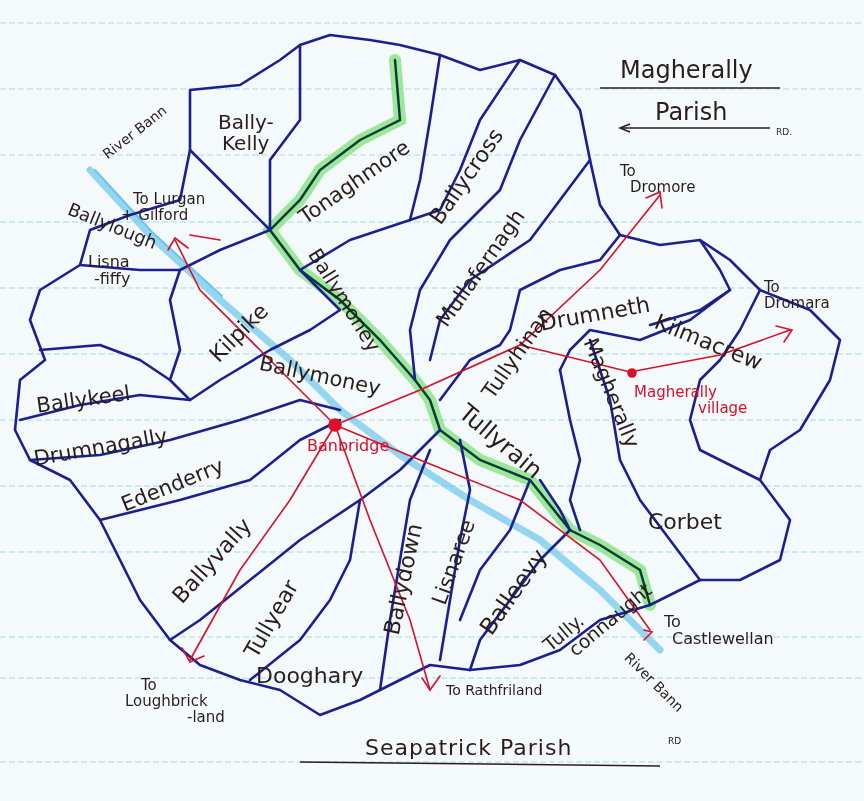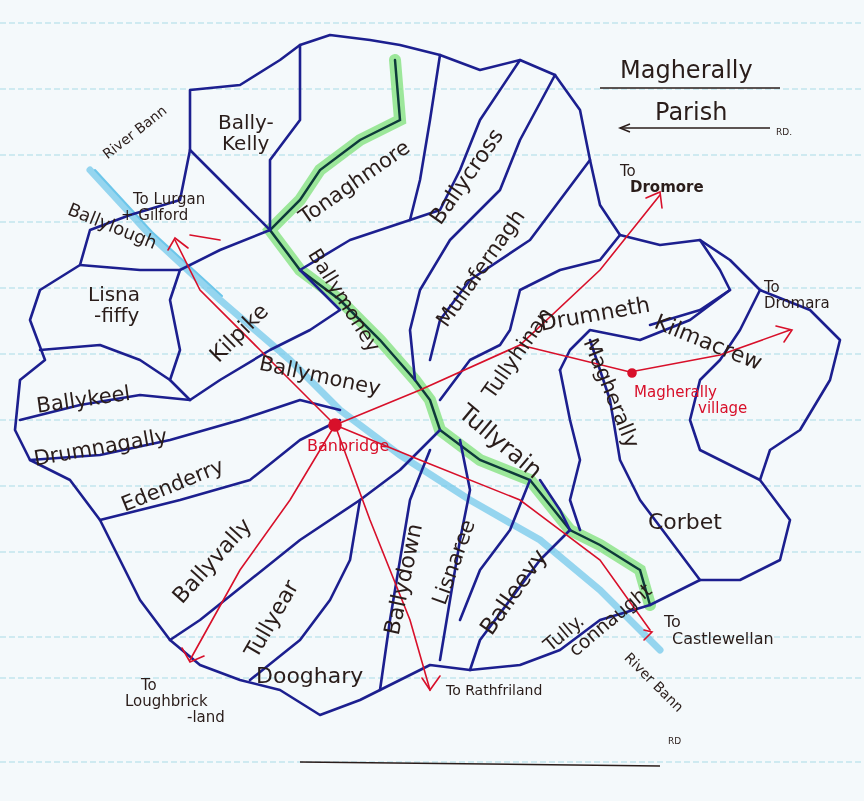--- a/index.html
+++ b/index.html
@@ -155,7 +155,7 @@
   </div>
   <div class="lbl" style="left:620px;top:164px;font-size:15px;">
     <div>To</div>
-    <div style="margin-left:10px;font-weight:bold;">Dromore</div>
+    <div style="margin-left:10px;">Dromore</div>
   </div>
   <div class="lbl" style="left:764px;top:280px;font-size:15px;">
     <div>To</div>

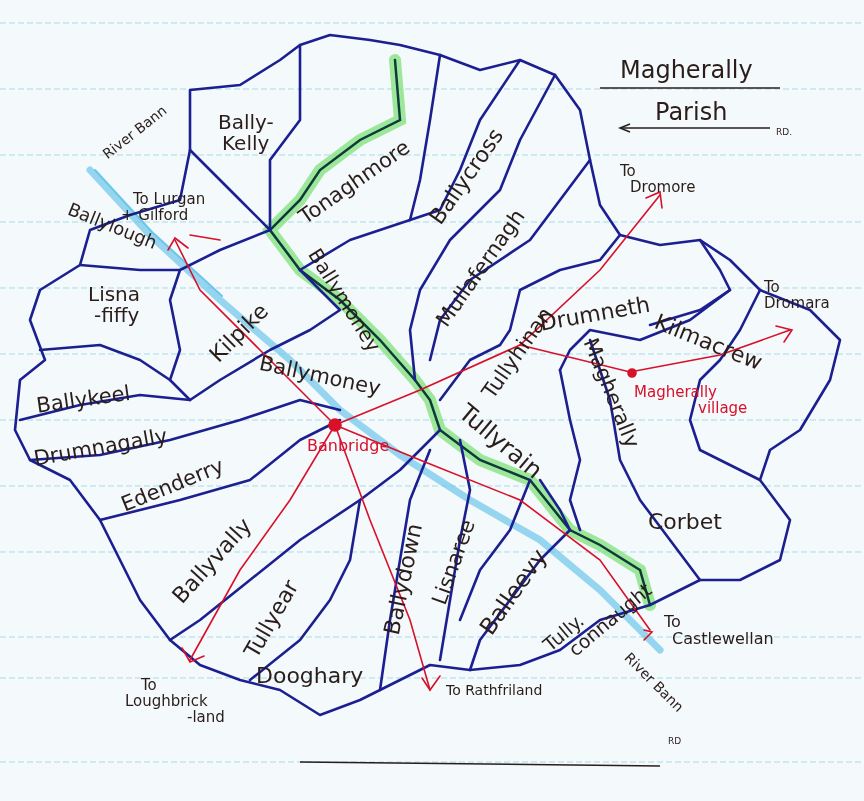--- a/index.html
+++ b/index.html
@@ -115,7 +115,7 @@
   <div class="lbl" style="left:295px;top:210px;font-size:21px;transform:rotate(-35deg);transform-origin:left top;">Tonaghmore</div>
   <div class="lbl" style="left:425px;top:215px;font-size:22px;transform:rotate(-55deg);transform-origin:left top;">Ballycross</div>
   <div class="lbl" style="left:72px;top:200px;font-size:18px;transform:rotate(22deg);transform-origin:left top;">Ballylough</div>
-  <div class="lbl" style="left:88px;top:284px;font-size:20px;">
+  <div class="lbl" style="left:88px;top:254px;font-size:16px;">
     <div>Lisna</div>
     <div style="margin-left:6px;">-fiffy</div>
   </div>

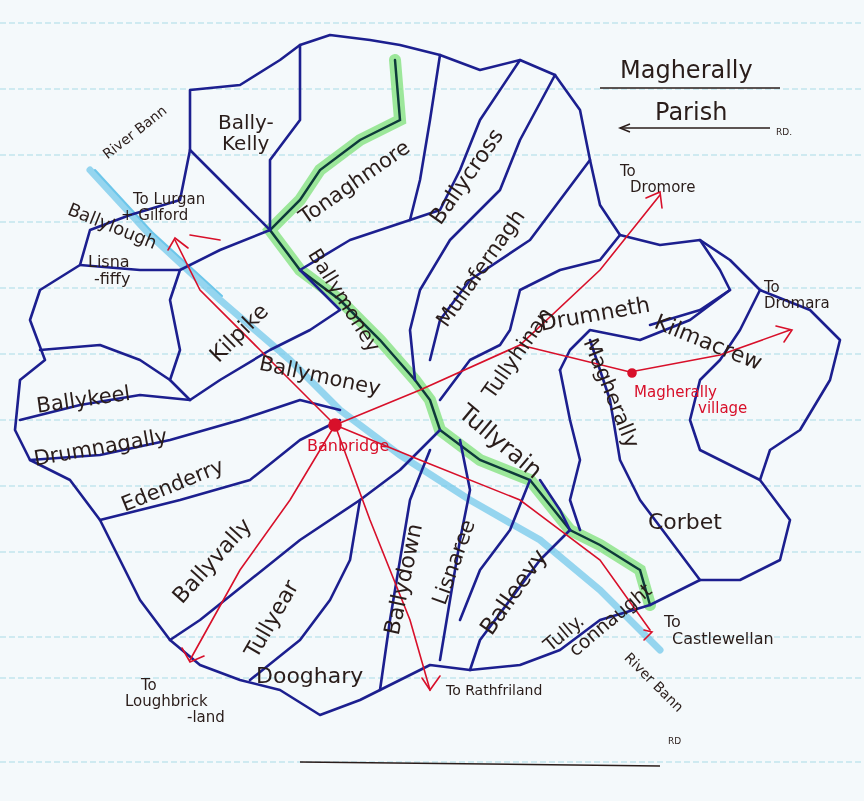--- a/index.html
+++ b/index.html
@@ -106,6 +106,7 @@
   <div class="lbl" style="left:655px;top:100px;font-size:24px;">Parish</div>
   <div class="lbl" style="left:776px;top:128px;font-size:9px;text-align:center;">RD.</div>
 
+  <div class="lbl" style="left:365px;top:736px;font-size:22px;letter-spacing:1px;">Seapatrick Parish</div>
   <div class="lbl" style="left:668px;top:737px;font-size:9px;">RD</div>
 
   <div class="lbl" style="left:218px;top:112px;font-size:20px;">

